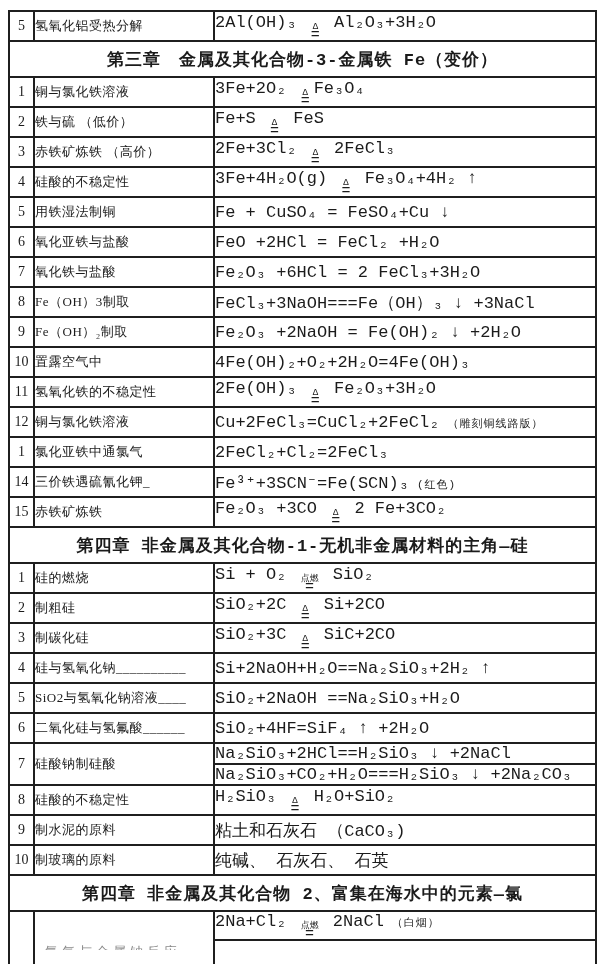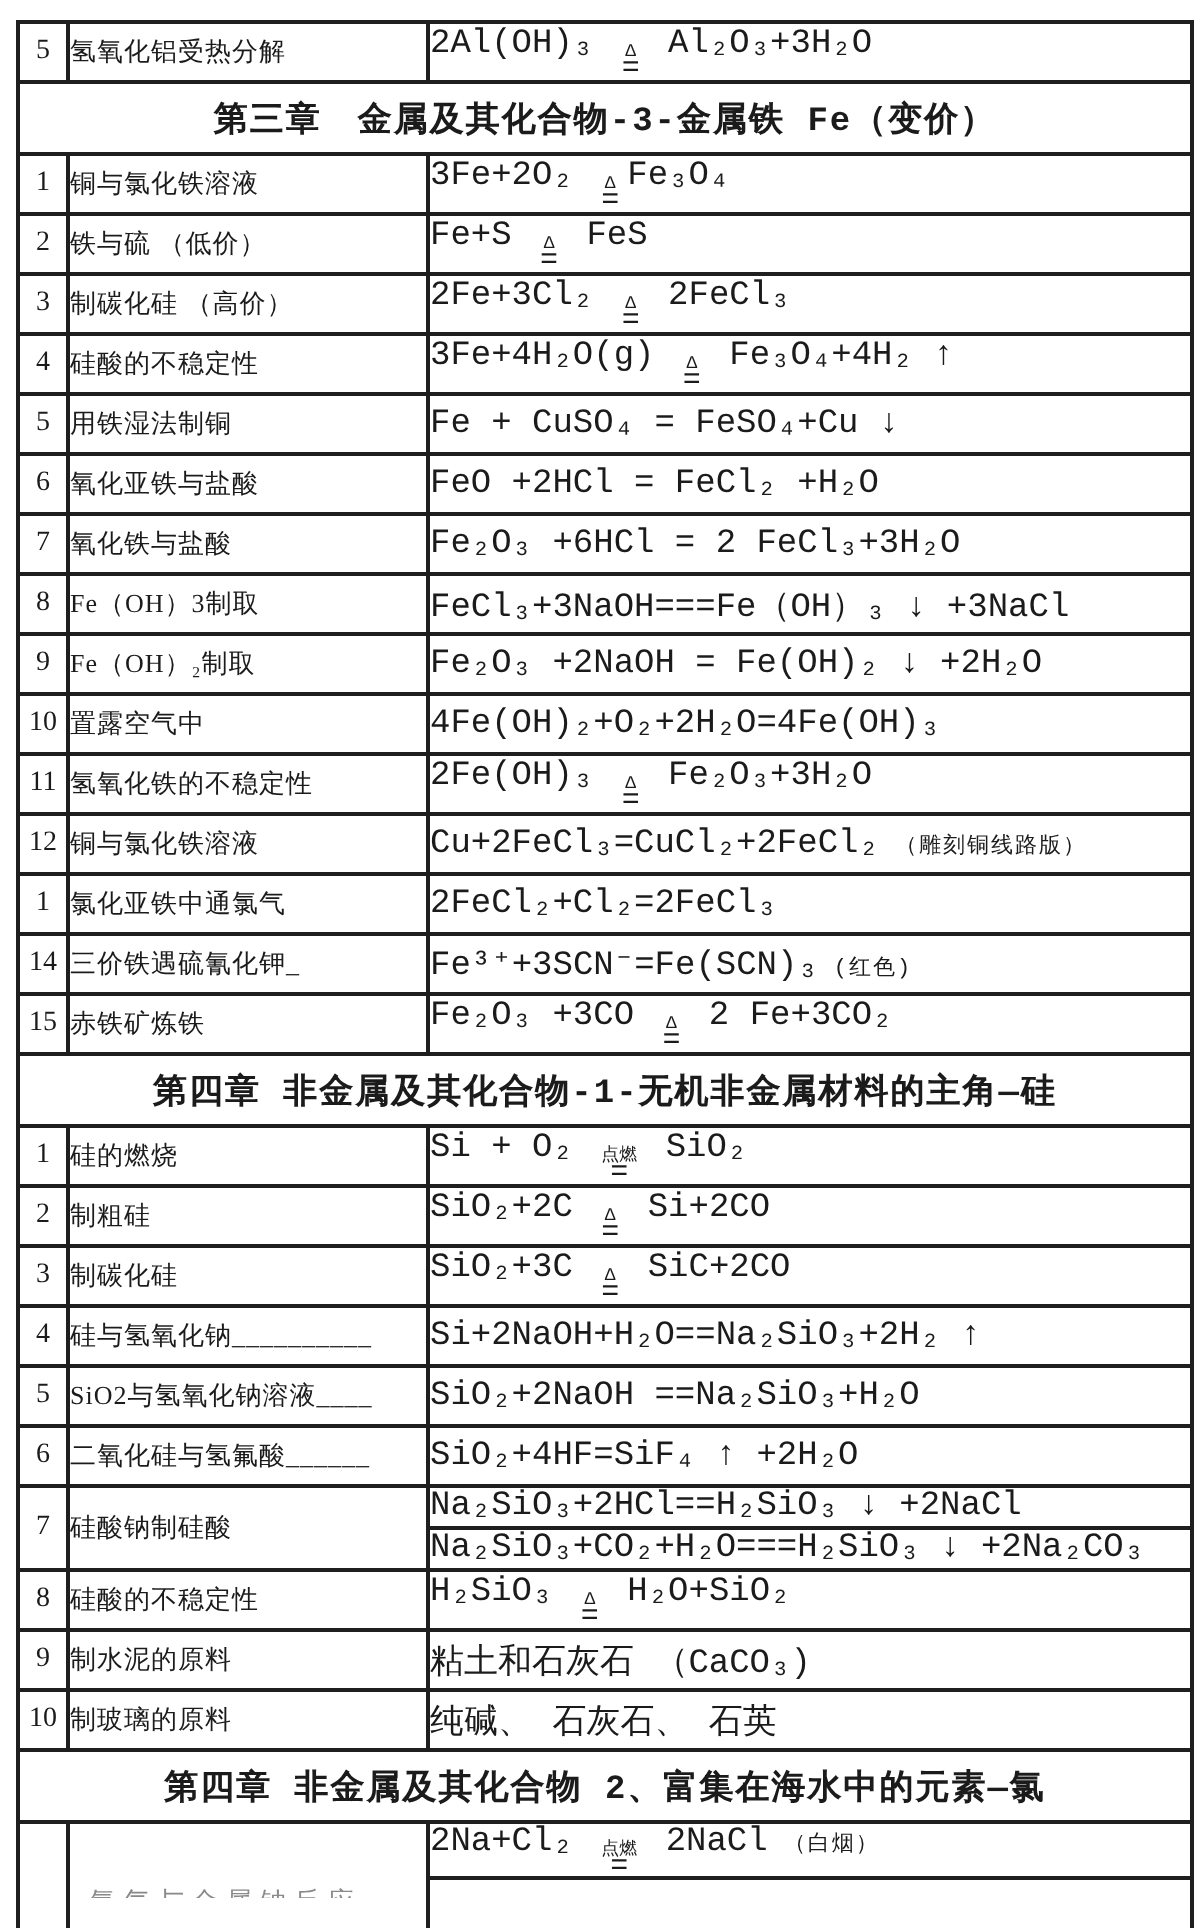--- a/index.html
+++ b/index.html
@@ -129,7 +129,7 @@
         </tr>
         <tr>
           <td class="num">3</td>
-          <td class="desc">制碳化硅 （高价）</td>
+          <td class="desc">赤铁矿炼铁 （高价）</td>
           <td class="eq">2Fe+3Cl₂ <span class="cond">
               <span class="cond-top">Δ</span>
               <span class="cond-eq">=</span>

